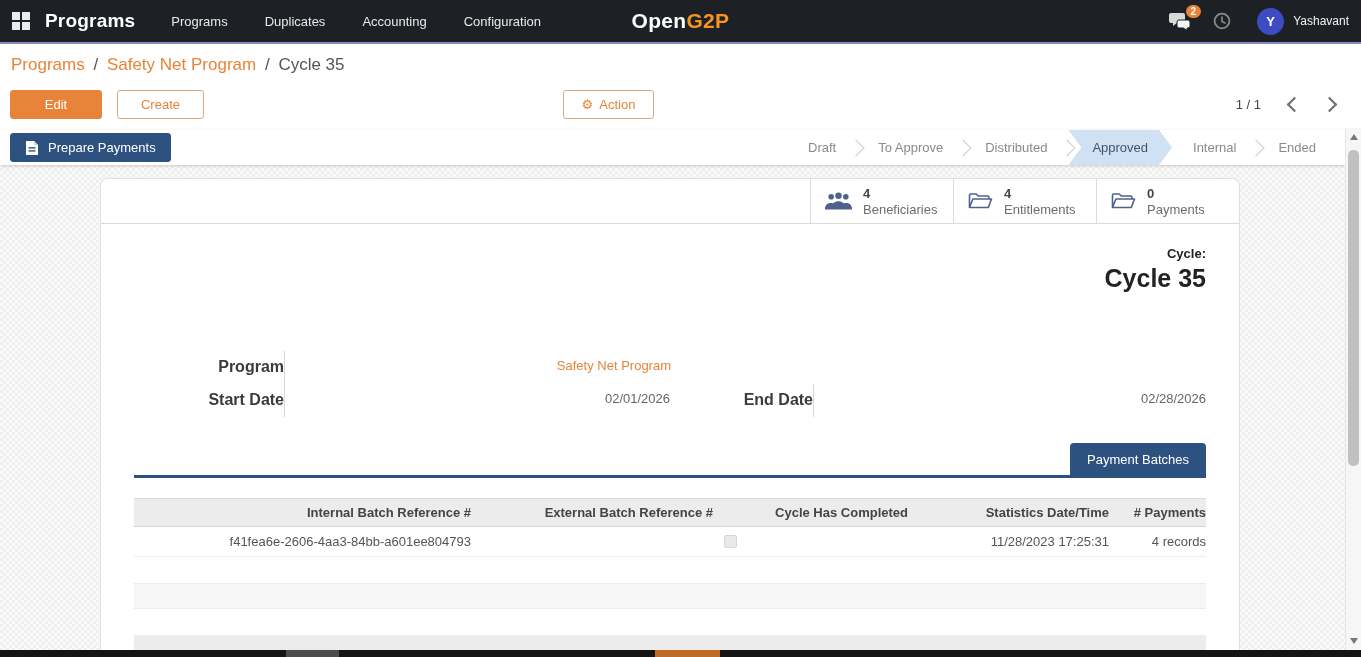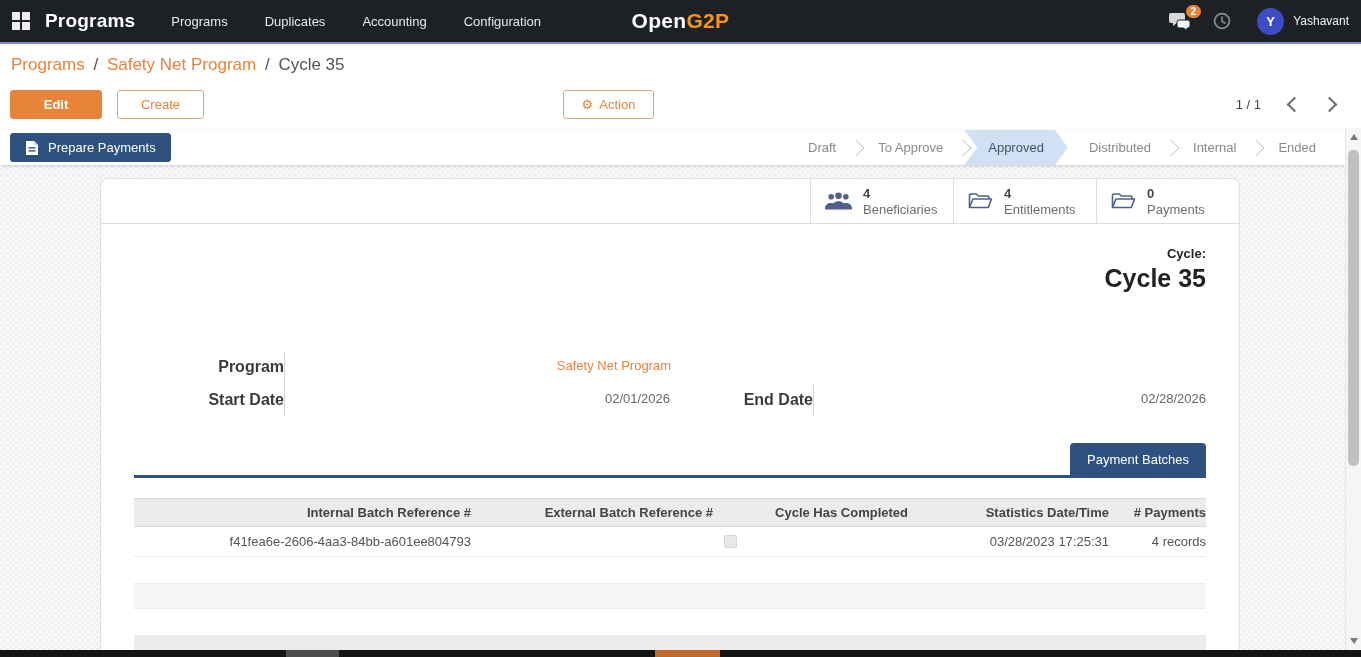--- a/index.html
+++ b/index.html
@@ -29,7 +29,7 @@
   .breadcrumb .bc-link { color:#e8833a; text-decoration:none; cursor:pointer; }
   .breadcrumb .sep { color:#555; margin:0 4px; }
   .btn { position:absolute; top:46px; height:29px; font-size:13px; border-radius:3px; display:flex; align-items:center; justify-content:center; cursor:pointer; }
-  .btn-edit { left:10px; width:92px; background:#e8833a; border:1px solid #e8833a; color:#fff;font-weight:bold; }
+  .btn-edit { left:10px; width:92px; background:#e8833a; border:1px solid #e8833a; color:#fff; }
   .btn-create { left:117px; width:87px; background:#fff; border:1px solid #dfa87b; color:#e8833a; }
   .btn-action { left:563px; width:91px; background:#fff; border:1px solid #dfa87b; color:#e8833a; gap:6px; }
   .gear { font-size:13px; }

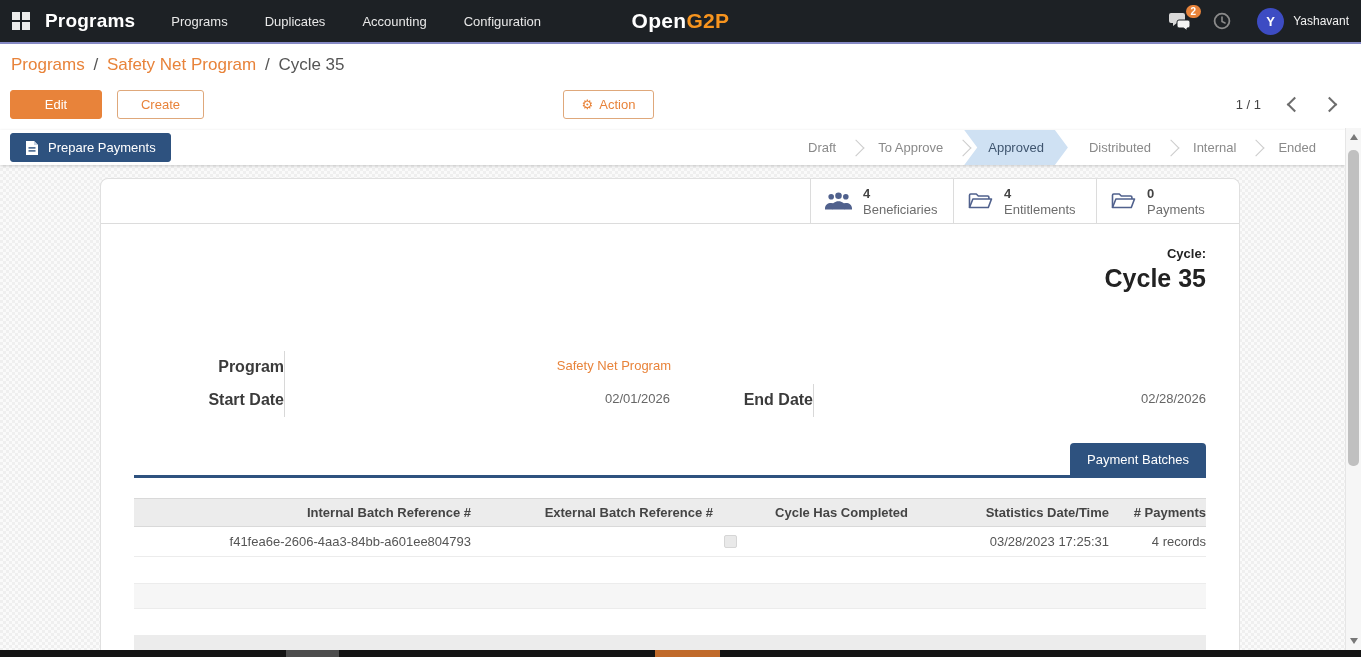--- a/index.html
+++ b/index.html
@@ -182,8 +182,8 @@
     <div class="pipeline">
       <div class="state">Draft</div>
       <div class="state">To Approve</div>
+      <div class="state">Distributed</div>
       <div class="state active">Approved</div>
-      <div class="state">Distributed</div>
       <div class="state">Internal</div>
       <div class="state">Ended</div>
     </div>

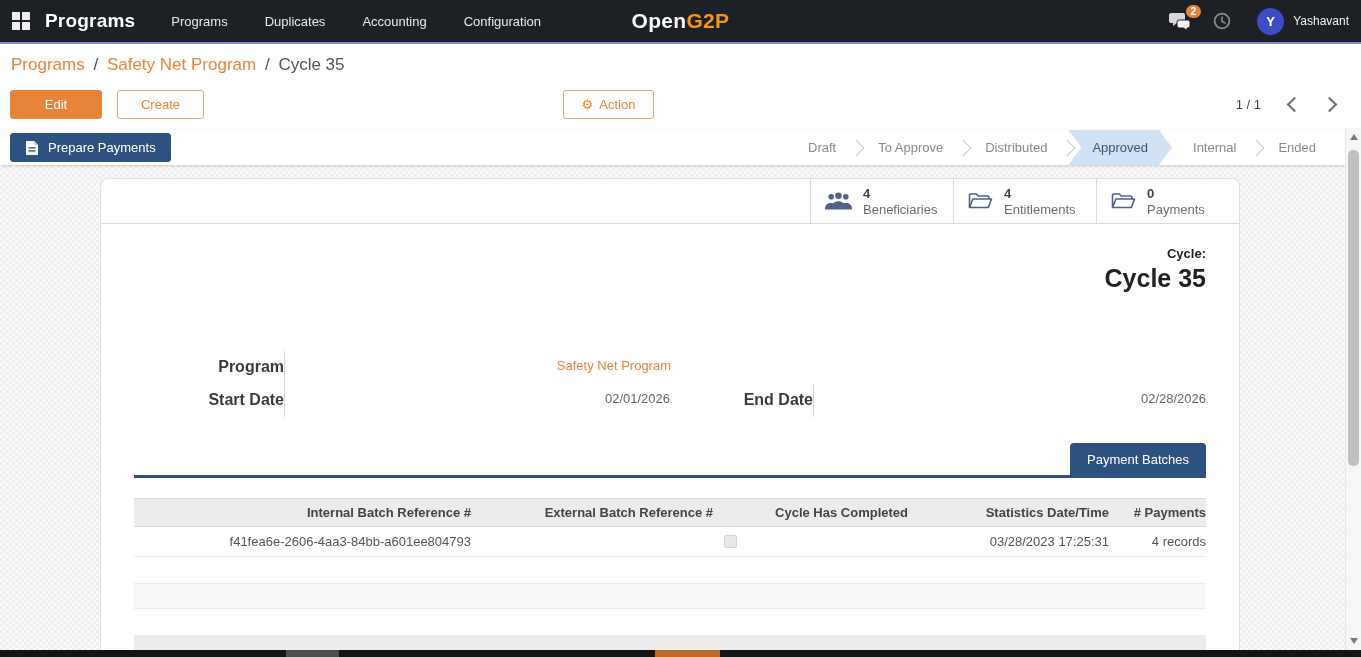--- a/index.html
+++ b/index.html
@@ -272,7 +272,7 @@
               <div class="c3">
                   <div class="checkbox"></div>
                 </div>
-              <div class="c4">03/28/2023 17:25:31</div>
+              <div class="c4">11/28/2023 17:25:31</div>
               <div class="c5">4 records</div>
             </div>
             <div class="empty-row"></div>

